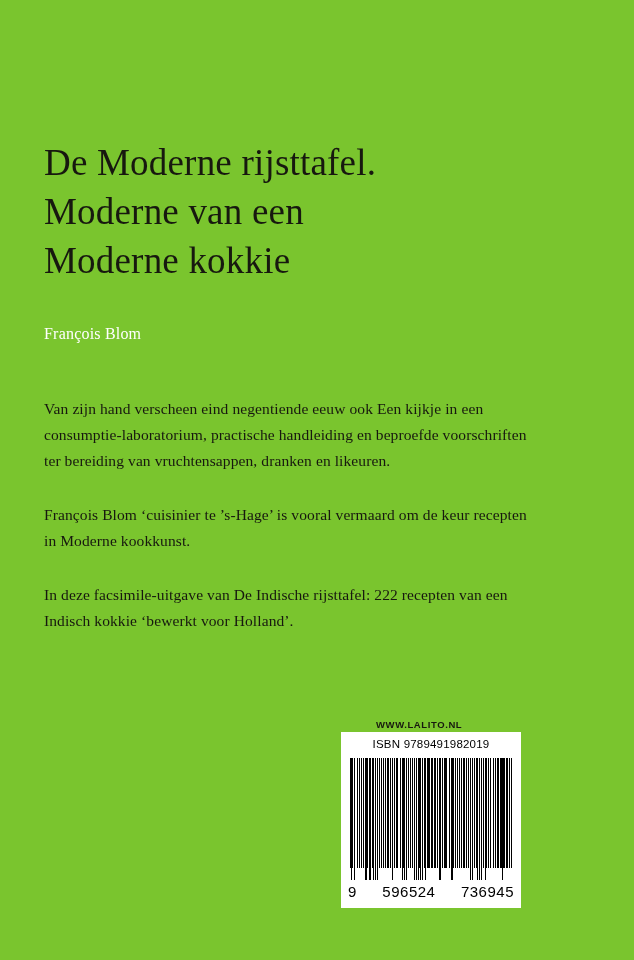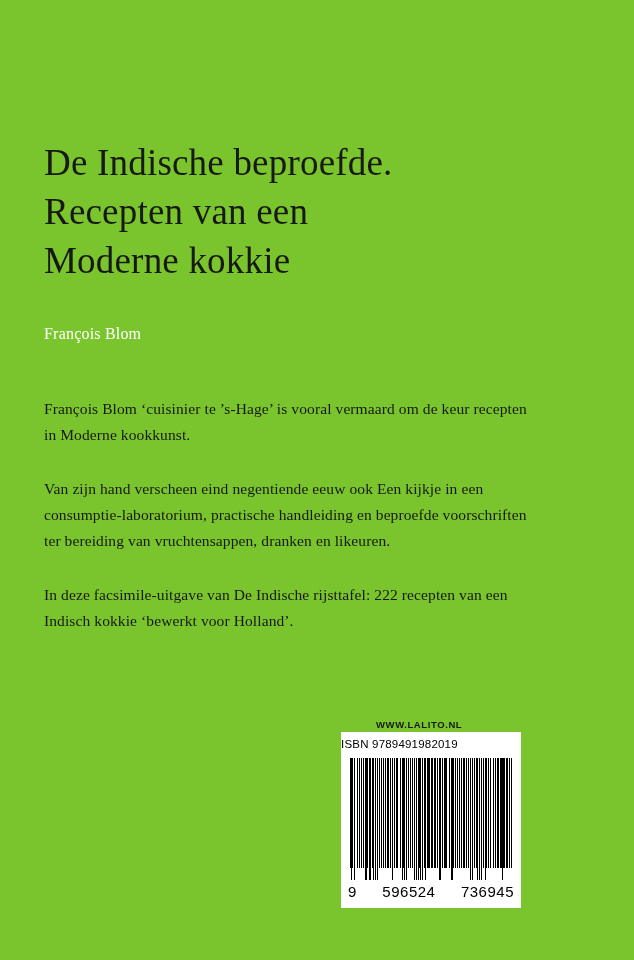--- a/index.html
+++ b/index.html
@@ -124,7 +124,7 @@
 <div class="cover">
 
   <div class="title-block">
-    <div class="title-line">De Indische beproefde.</div>
+    <div class="title-line">De Moderne rijsttafel.</div>
     <div class="title-line">Recepten van een</div>
     <div class="title-line">Moderne kokkie</div>
   </div>

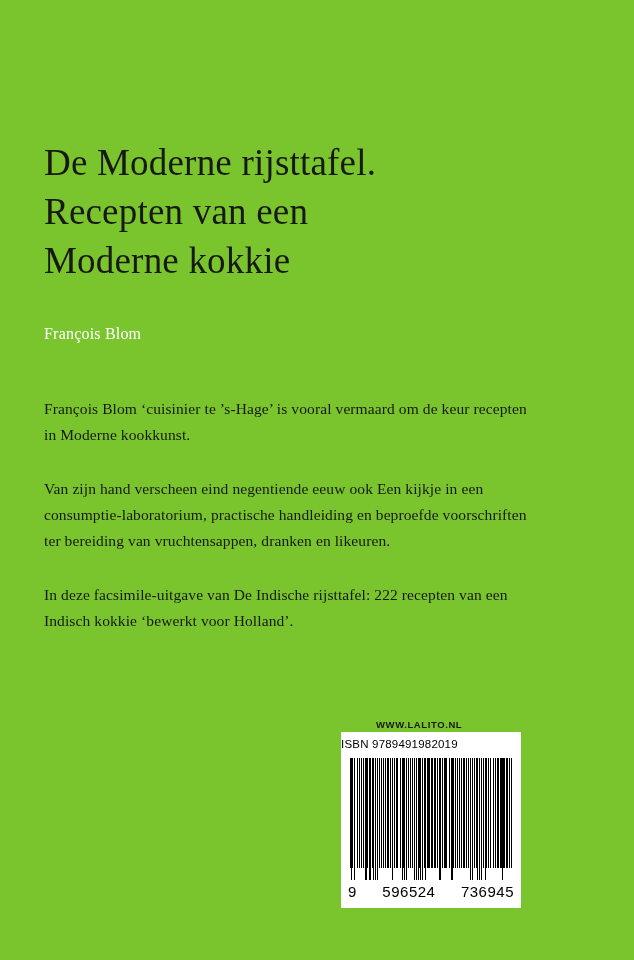--- a/index.html
+++ b/index.html
@@ -125,7 +125,7 @@
 
   <div class="title-block">
     <div class="title-line">De Moderne rijsttafel.</div>
-    <div class="title-line">Recepten van een</div>
+    <div class="title-line">Moderne van een</div>
     <div class="title-line">Moderne kokkie</div>
   </div>
 

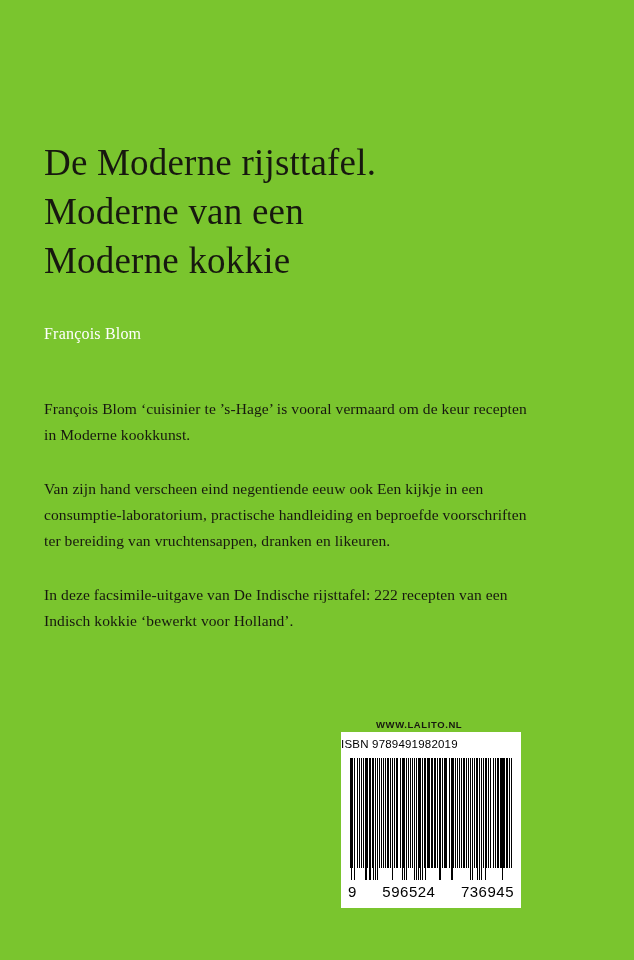--- a/index.html
+++ b/index.html
@@ -132,8 +132,8 @@
   <div class="author">François Blom</div>
 
   <div class="blurb">
+    <p>Van zijn hand verscheen eind negentiende eeuw ook Een kijkje in een consumptie-laboratorium, practische handleiding en beproefde voorschriften ter bereiding van vruchtensappen, dranken en likeuren.</p>
     <p>François Blom ‘cuisinier te ’s-Hage’ is vooral vermaard om de keur recepten in Moderne kookkunst.</p>
-    <p>Van zijn hand verscheen eind negentiende eeuw ook Een kijkje in een consumptie-laboratorium, practische handleiding en beproefde voorschriften ter bereiding van vruchtensappen, dranken en likeuren.</p>
     <p>In deze facsimile-uitgave van De Indische rijsttafel: 222 recepten van een Indisch kokkie ‘bewerkt voor Holland’.</p>
   </div>
 

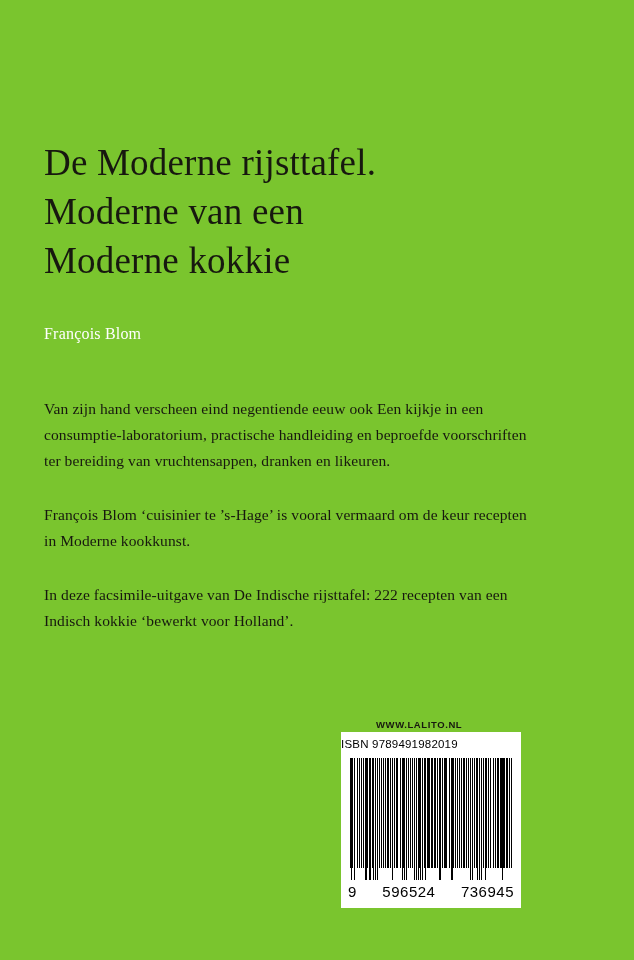--- a/index.html
+++ b/index.html
@@ -83,7 +83,7 @@
     left: 0;
     top: 6px;
     width: 100%;
-    text-align: left;
+    text-align: center;
     font-family: "Liberation Sans", sans-serif;
     font-size: 11.5px;
     color: #000000;

